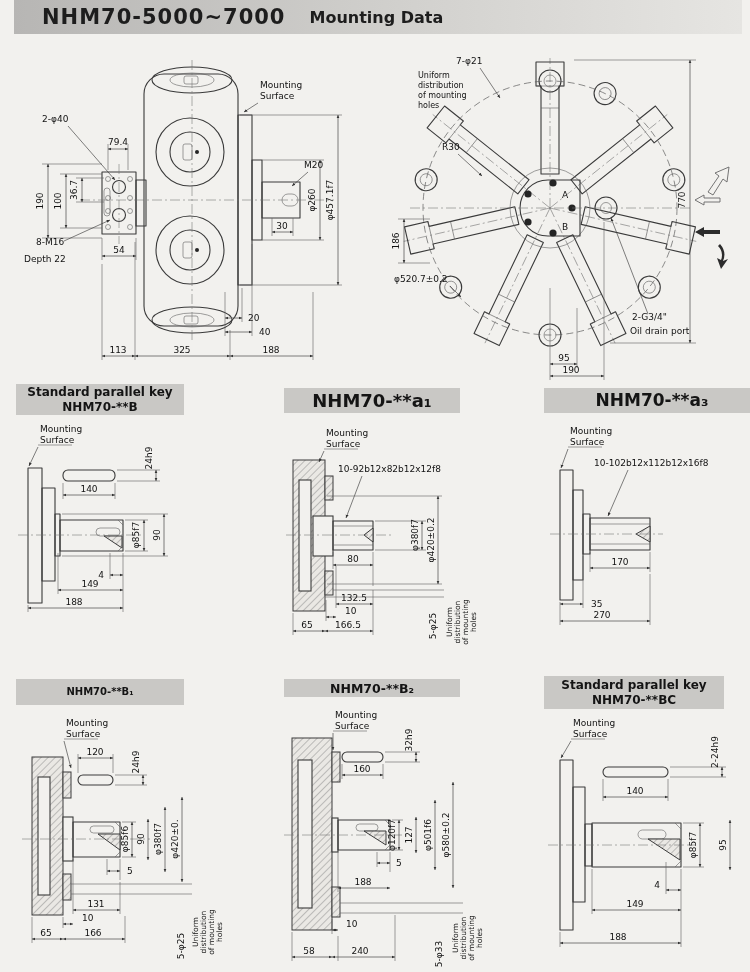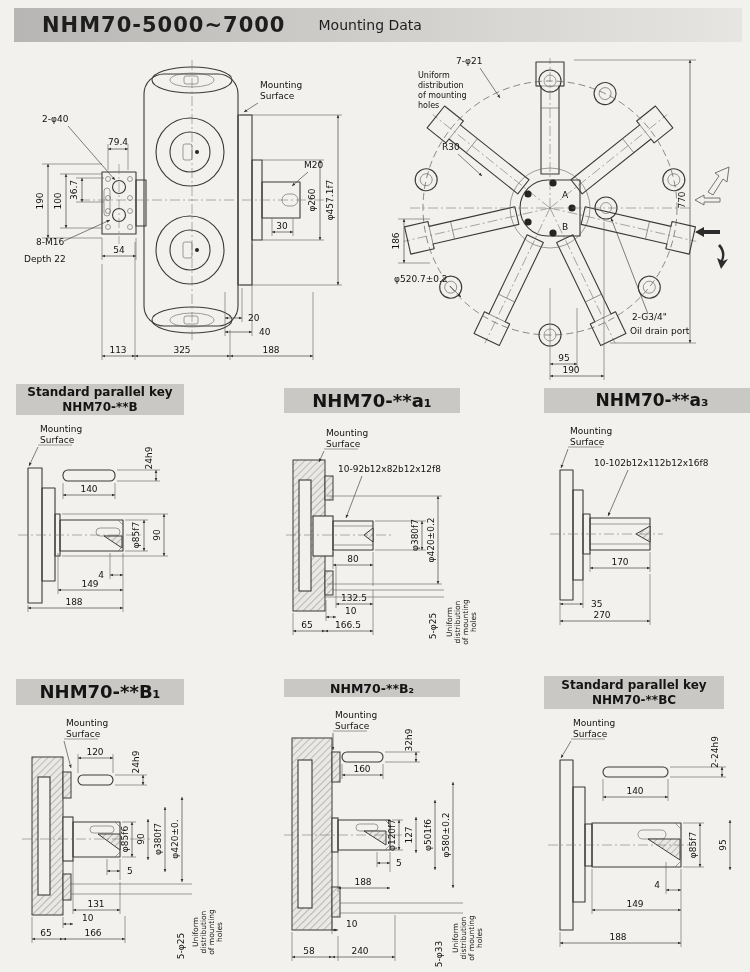--- a/index.html
+++ b/index.html
@@ -5,7 +5,7 @@
 *{margin:0;padding:0;box-sizing:border-box}
 html,body{width:750px;height:972px}
 body{position:relative;background:#f2f1ee;font-family:"DejaVu Sans",sans-serif;overflow:hidden}
-.titlebar{position:absolute;left:14px;top:8px;width:728px;height:34px;
+.titlebar{position:absolute;left:14px;top:0;width:728px;height:34px;
   background:linear-gradient(90deg,#b7b6b4,#d2d1ce 55%,#e6e5e2);
   display:flex;align-items:center;padding-left:28px}
 .titlebar .model{font-size:21px;font-weight:bold;letter-spacing:1px;color:#1d1d1d}

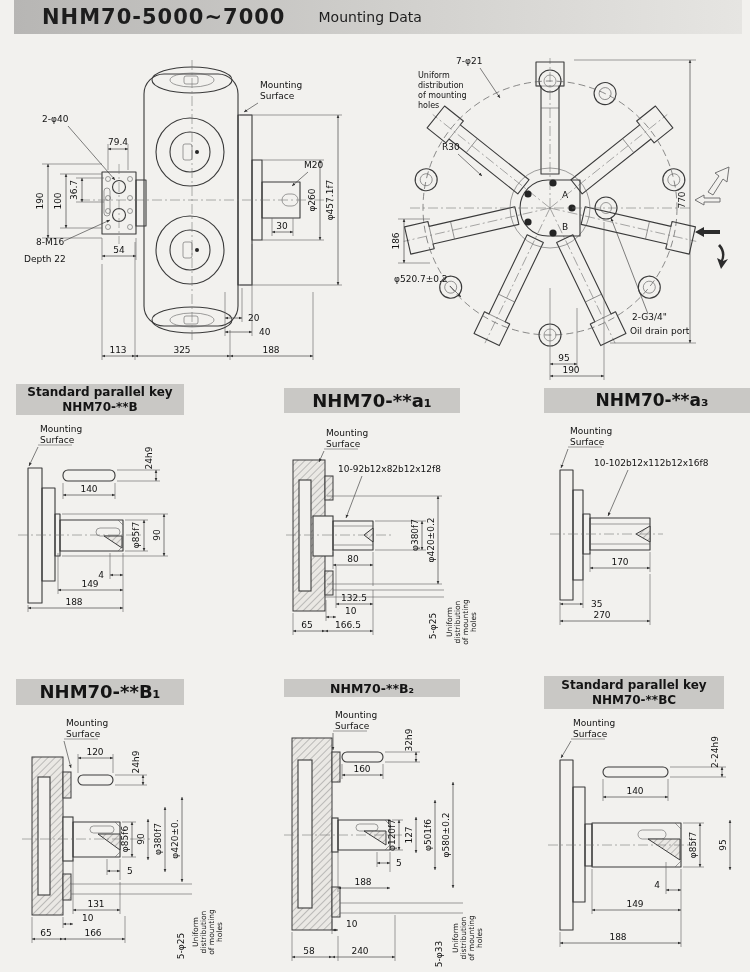--- a/index.html
+++ b/index.html
@@ -9,7 +9,7 @@
   background:linear-gradient(90deg,#b7b6b4,#d2d1ce 55%,#e6e5e2);
   display:flex;align-items:center;padding-left:28px}
 .titlebar .model{font-size:21px;font-weight:bold;letter-spacing:1px;color:#1d1d1d}
-.titlebar .sub{font-size:14px;font-weight:normal;color:#1d1d1d;margin-left:33px}
+.titlebar .sub{font-size:16px;font-weight:bold;color:#1d1d1d;margin-left:24px}
 .phdr{position:absolute;background:#c9c8c5;color:#141414;text-align:center;font-weight:bold;
   display:flex;flex-direction:column;justify-content:center;line-height:1.2}
 .ph1{left:16px;top:384px;width:168px;height:31px;font-size:12px}

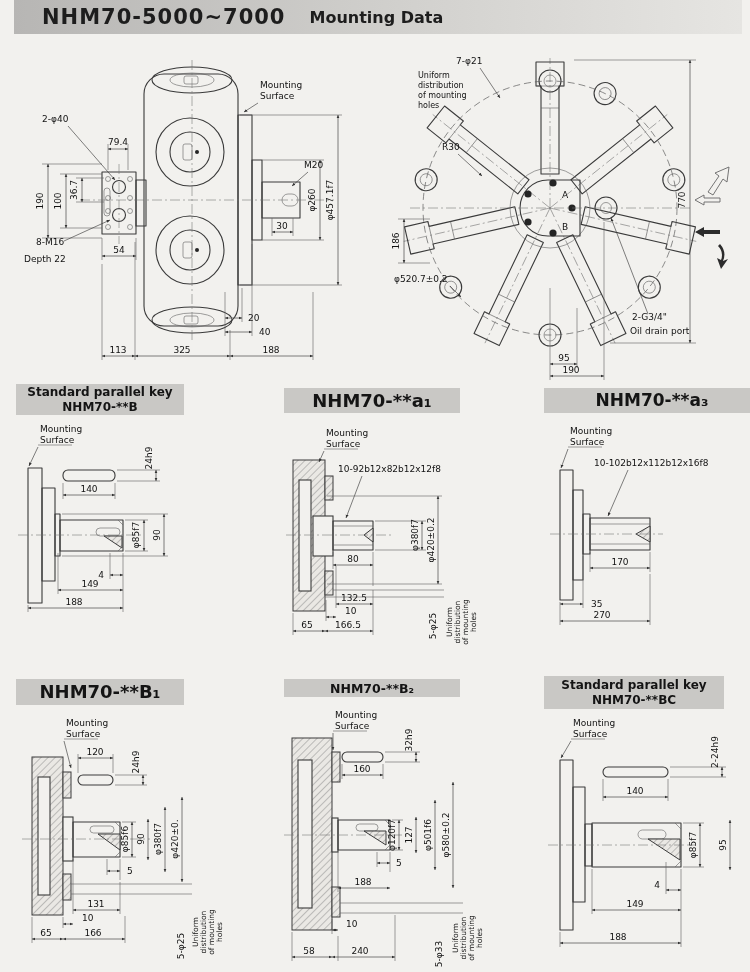--- a/index.html
+++ b/index.html
@@ -15,7 +15,7 @@
 .ph1{left:16px;top:384px;width:168px;height:31px;font-size:12px}
 .ph2{left:284px;top:388px;width:176px;height:25px;font-size:18px}
 .ph3{left:544px;top:388px;width:216px;height:25px;font-size:17px}
-.ph4{left:16px;top:679px;width:168px;height:26px;font-size:18px}
+.ph4{left:16px;top:679px;width:168px;height:26px;font-size:10px}
 .ph5{left:284px;top:679px;width:176px;height:18px;font-size:12.5px}
 .ph6{left:544px;top:676px;width:180px;height:33px;font-size:12px}
 svg{position:absolute;overflow:visible}

